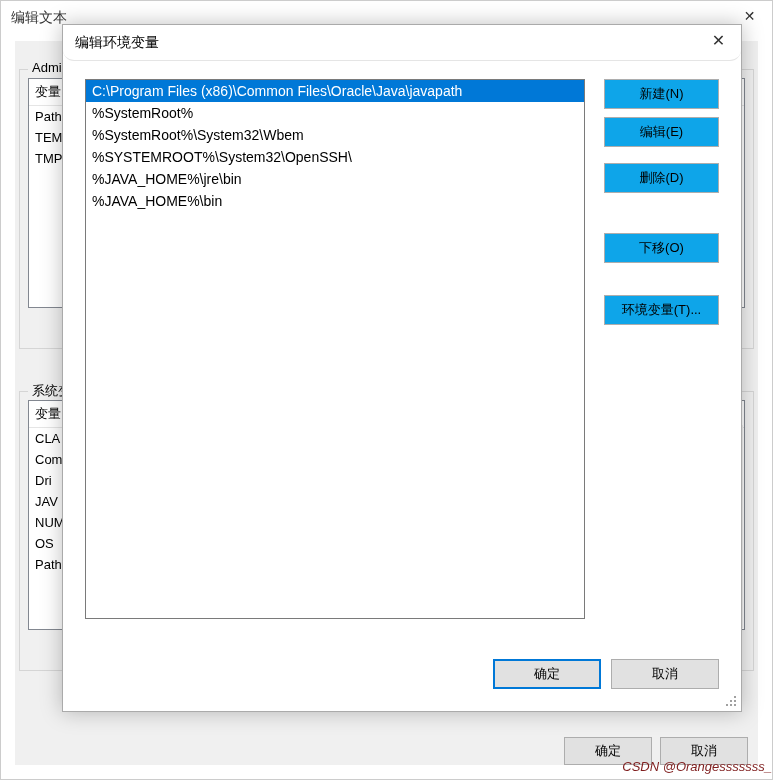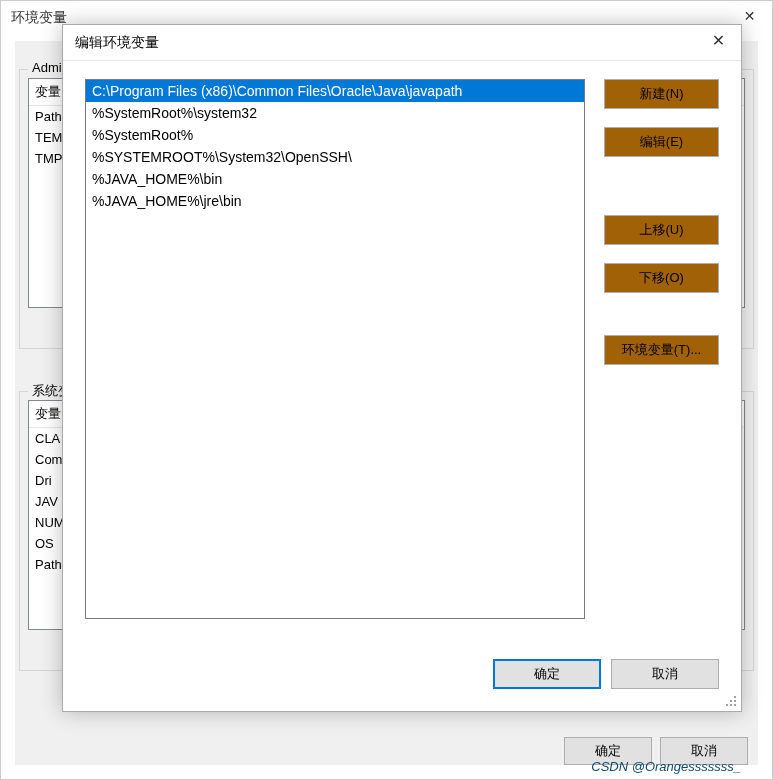--- a/index.html
+++ b/index.html
@@ -51,7 +51,7 @@
 <body>
 
 <div class="bg-window">
-  <div class="bg-title">环境变量</div>
+  <div class="bg-title">编辑文本</div>
   <div class="bg-close">✕</div>
   <div class="bg-body">
 

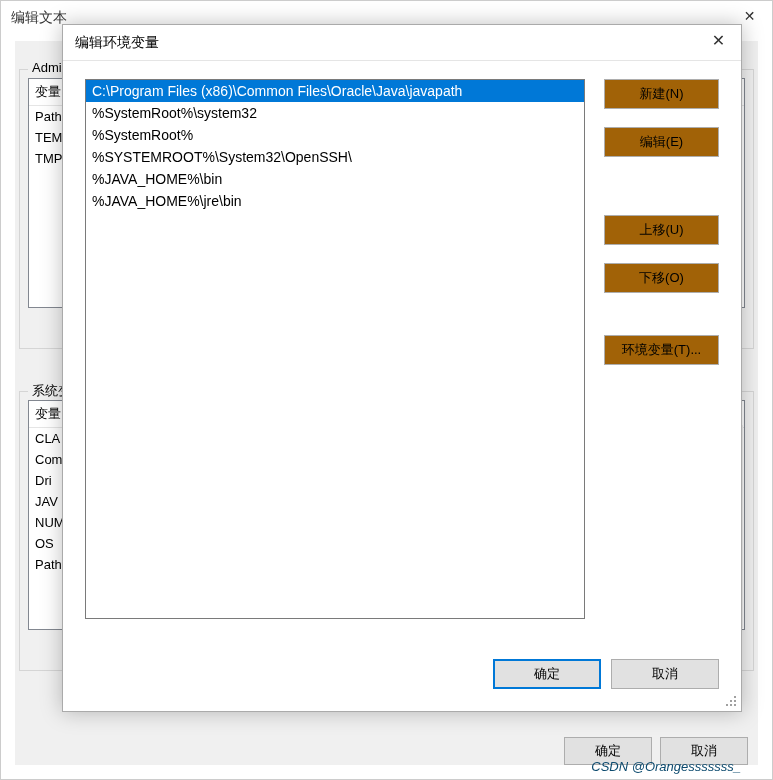--- a/index.html
+++ b/index.html
@@ -26,7 +26,7 @@
 .win-btn { background: #e1e1e1; border: 1px solid #adadad; min-width: 88px; height: 28px; text-align: center; font-size: 13px; line-height: 26px; cursor: default; }
 
 .modal { position: absolute; top: 24px; left: 62px; width: 680px; height: 688px; background: #fff; border: 1px solid #aaa; box-shadow: 0 0 20px rgba(0,0,0,0.25); }
-.modal-titlebar { height: 36px; position: relative; border-bottom: 1px solid #e5e5e5; }
+.modal-titlebar { height: 36px; position: relative; border-bottom: 1px solid #e5e5e5; border-radius: 11px; }
 .modal-title { position: absolute; top: 9px; left: 12px; font-size: 14px; color: #000; }
 .modal-close { position: absolute; top: 0; right: 0; width: 45px; height: 32px; text-align: center; line-height: 32px; font-size: 16px; color: #333; }
 

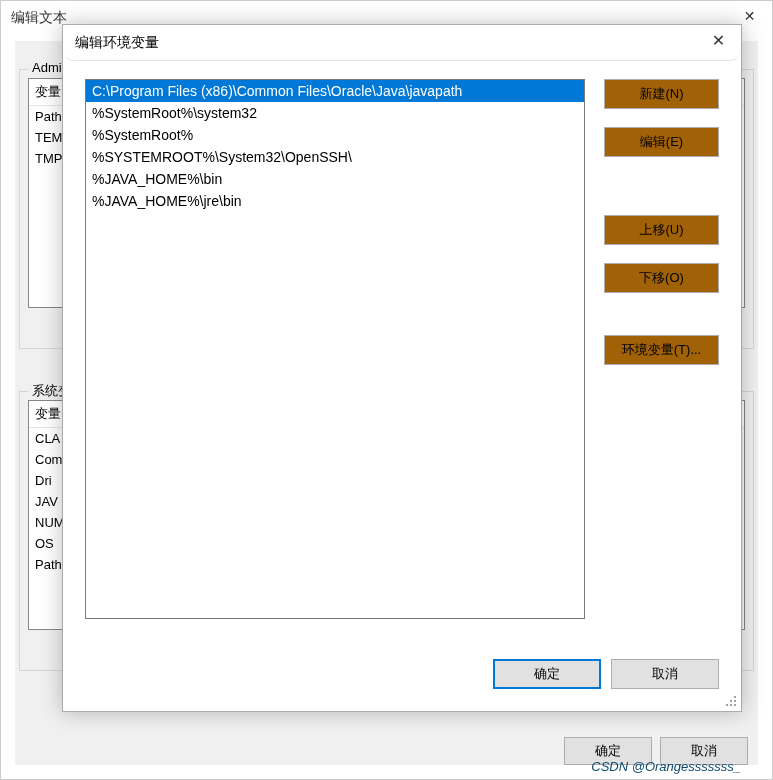--- a/index.html
+++ b/index.html
@@ -36,7 +36,7 @@
 .path-item.selected { background: #0078d7; color: #fff; }
 
 .side-buttons { position: absolute; top: 0; right: 0; width: 115px; display: flex; flex-direction: column; }
-.side-btn { background: #a16207; border: 1px solid #adadad; height: 30px; text-align: center; font-size: 13px; line-height: 28px; margin-bottom: 10px; cursor: default; }
+.side-btn { background: #0ea5e9; border: 1px solid #adadad; height: 30px; text-align: center; font-size: 13px; line-height: 28px; cursor: default; }
 .gap-large { height: 32px; }
 
 .modal-footer { position: absolute; bottom: 22px; right: 22px; display: flex; gap: 10px; }

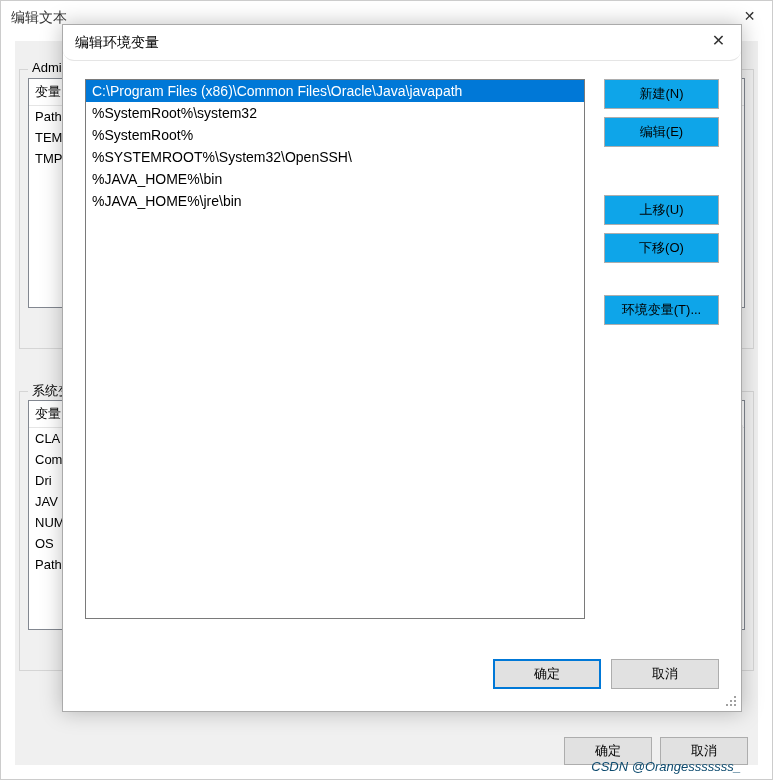--- a/index.html
+++ b/index.html
@@ -100,7 +100,6 @@
   <div class="modal-body">
     <div class="path-list">
       <div class="path-item selected">C:\Program Files (x86)\Common Files\Oracle\Java\javapath</div>
-      <div class="path-item">%SystemRoot%\system32</div>
       <div class="path-item">%SystemRoot%</div>
       <div class="path-item">%SYSTEMROOT%\System32\OpenSSH\</div>
       <div class="path-item">%JAVA_HOME%\bin</div>

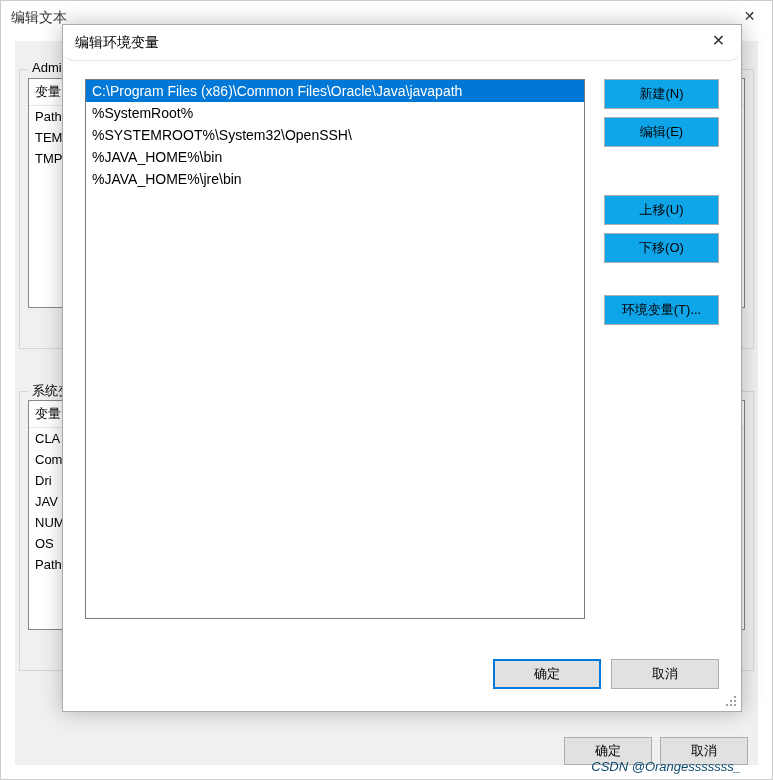--- a/index.html
+++ b/index.html
@@ -101,6 +101,7 @@
     <div class="path-list">
       <div class="path-item selected">C:\Program Files (x86)\Common Files\Oracle\Java\javapath</div>
       <div class="path-item">%SystemRoot%</div>
+      <div class="path-item">%SystemRoot%\System32\Wbem</div>
       <div class="path-item">%SYSTEMROOT%\System32\OpenSSH\</div>
       <div class="path-item">%JAVA_HOME%\bin</div>
       <div class="path-item">%JAVA_HOME%\jre\bin</div>

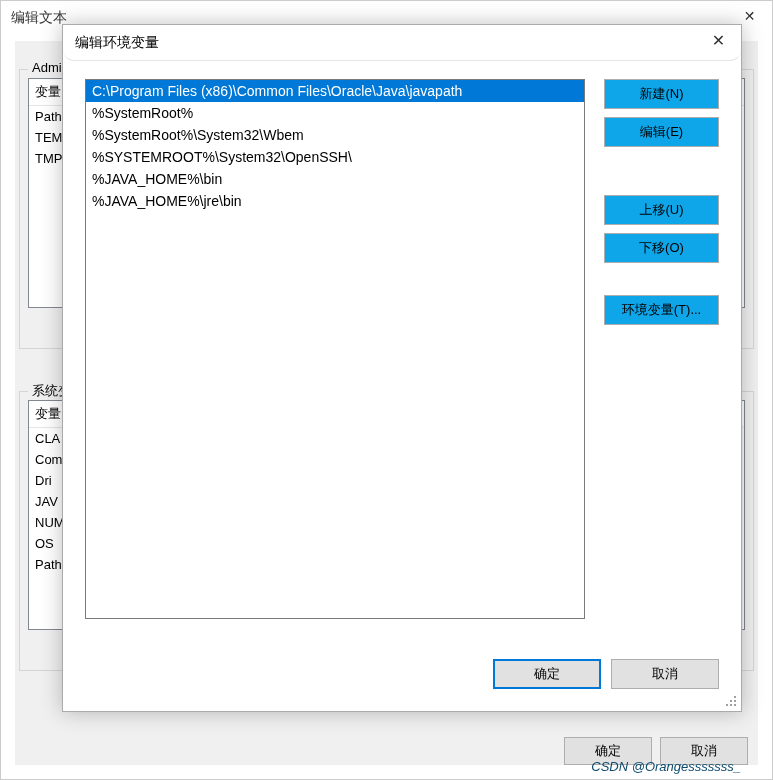--- a/index.html
+++ b/index.html
@@ -113,6 +113,7 @@
       <div class="side-btn">编辑(E)</div>
       <div style="height:8px;"></div>
       <div style="height:8px;"></div>
+      <div class="side-btn">删除(D)</div>
       <div class="gap-large"></div>
       <div class="side-btn">上移(U)</div>
       <div style="height:8px;"></div>

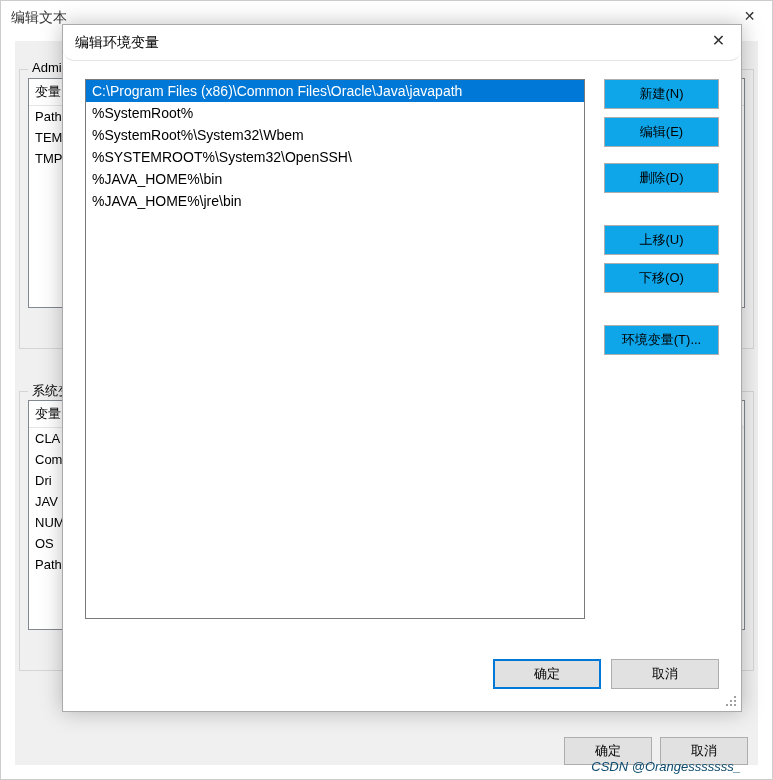--- a/index.html
+++ b/index.html
@@ -103,8 +103,8 @@
       <div class="path-item">%SystemRoot%</div>
       <div class="path-item">%SystemRoot%\System32\Wbem</div>
       <div class="path-item">%SYSTEMROOT%\System32\OpenSSH\</div>
+      <div class="path-item">%JAVA_HOME%\jre\bin</div>
       <div class="path-item">%JAVA_HOME%\bin</div>
-      <div class="path-item">%JAVA_HOME%\jre\bin</div>
     </div>
 
     <div class="side-buttons">

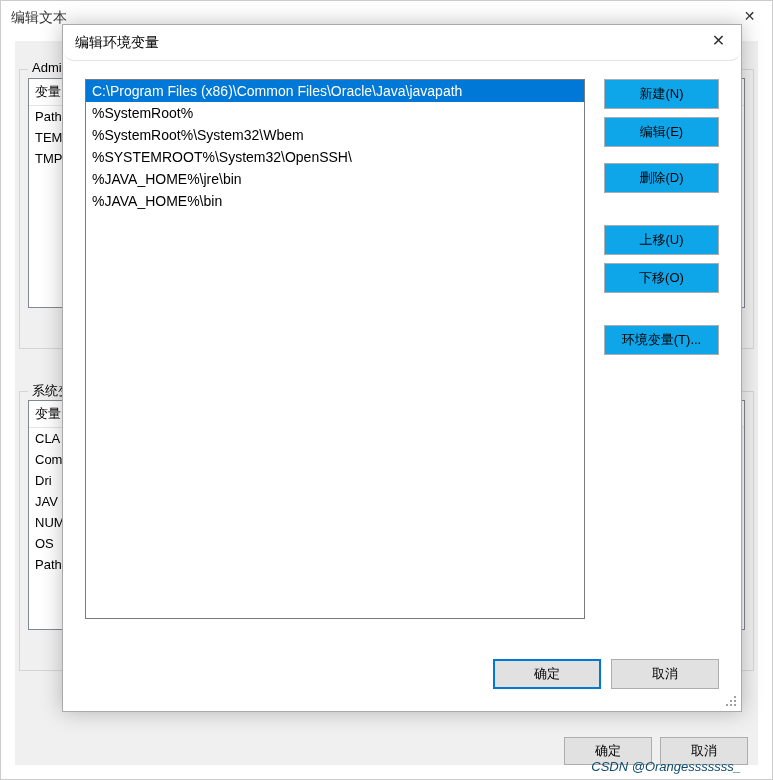--- a/index.html
+++ b/index.html
@@ -115,7 +115,6 @@
       <div style="height:8px;"></div>
       <div class="side-btn">删除(D)</div>
       <div class="gap-large"></div>
-      <div class="side-btn">上移(U)</div>
       <div style="height:8px;"></div>
       <div class="side-btn">下移(O)</div>
       <div class="gap-large"></div>

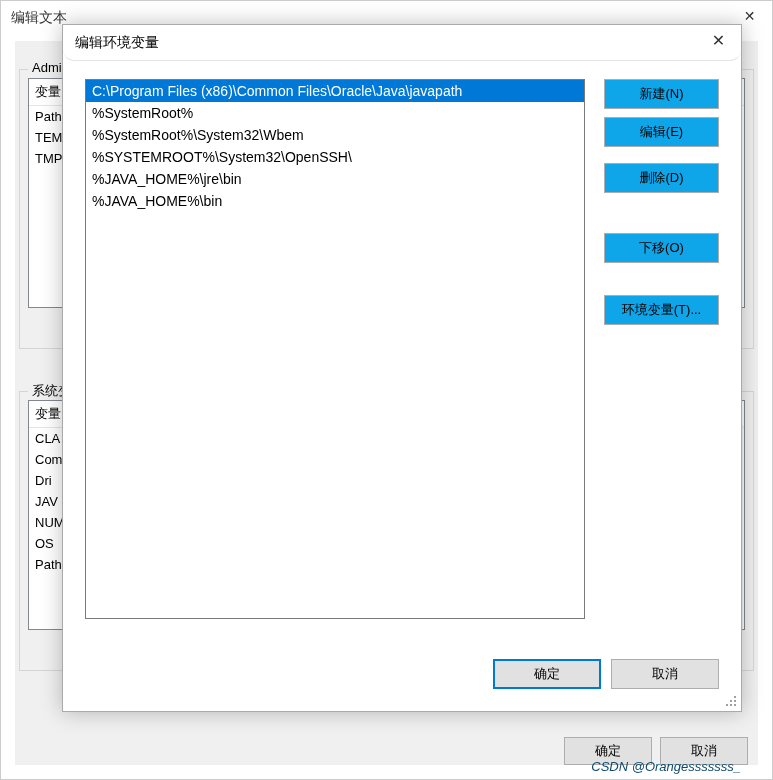--- a/index.html
+++ b/index.html
@@ -45,7 +45,7 @@
 .resize-grip { position: absolute; bottom: 3px; right: 3px; width: 14px; height: 14px; }
 .resize-grip svg { display: block; }
 
-.watermark { position: absolute; bottom: 6px; right: 32px; font-size: 13px; color: #0c4a6e; font-style: italic; pointer-events: none; }
+.watermark { position: absolute; bottom: 6px; right: 1px; font-size: 13px; color: #7f1d1d; font-style: italic; pointer-events: none; }
 </style>
 </head>
 <body>

